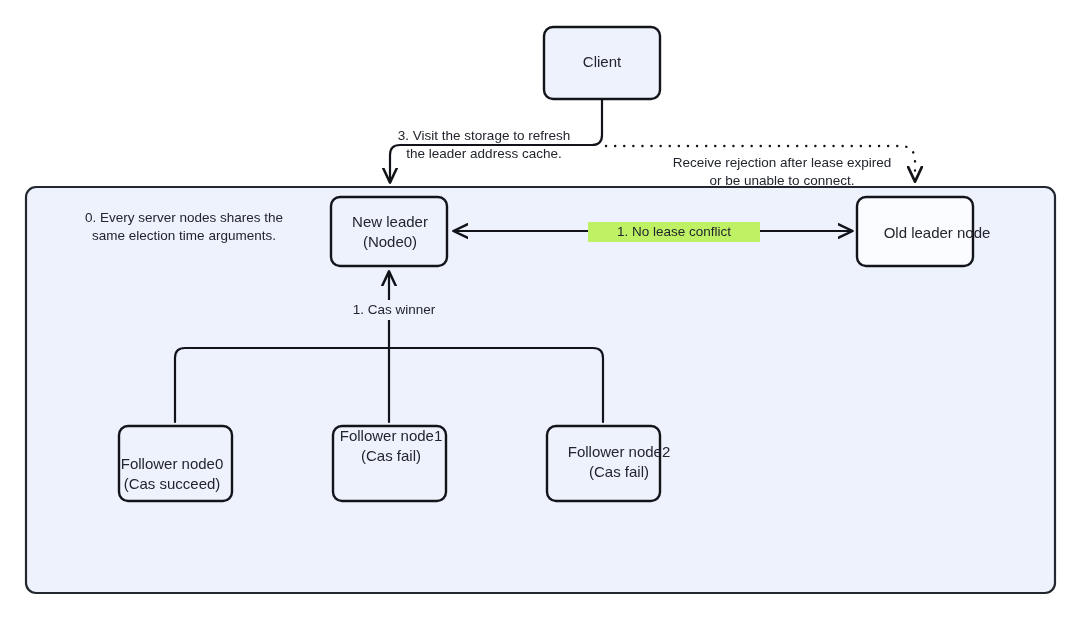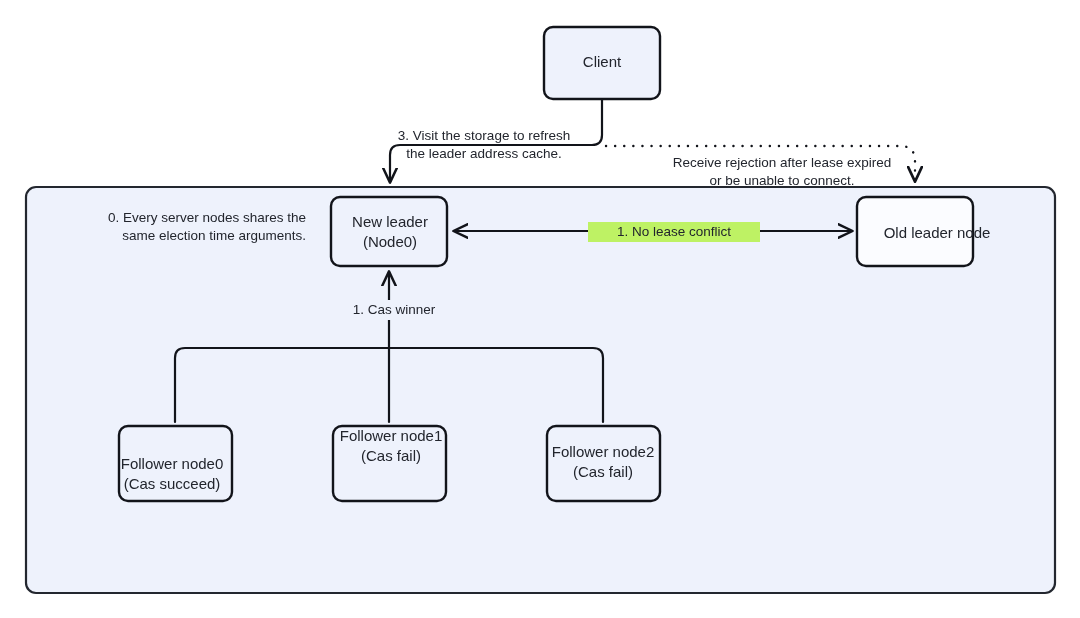--- a/index.html
+++ b/index.html
@@ -62,7 +62,7 @@
   
   #note-election-args {
     left: 62px; top: 209px; width: 244px;
-    text-align: right;
+    text-align: center;
   }
   #note-visit-storage {
     left: 378px; top: 127px; width: 212px;

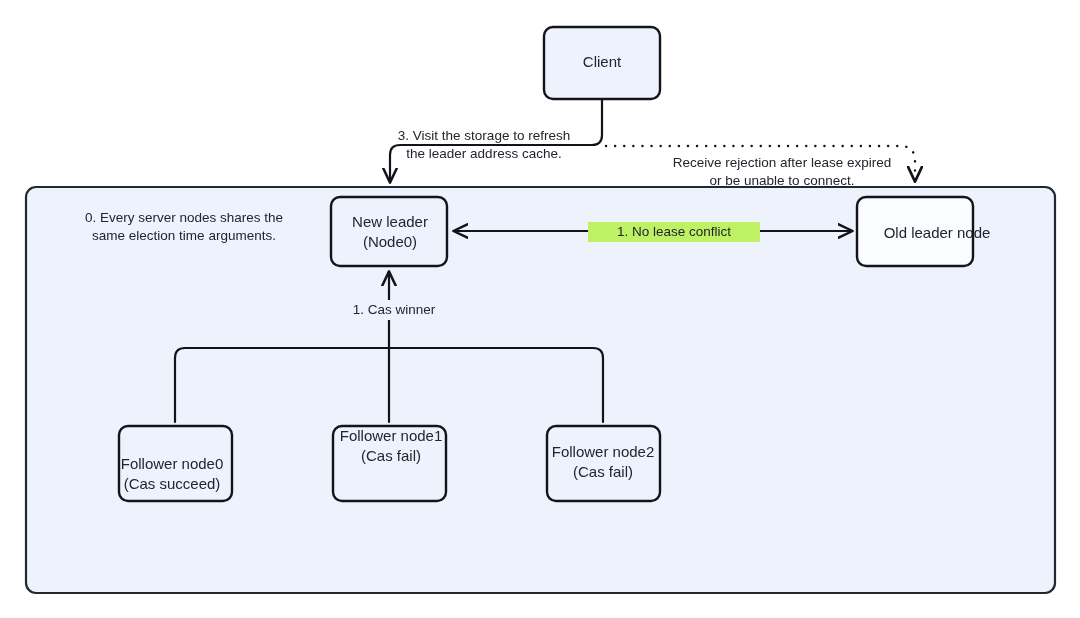--- a/index.html
+++ b/index.html
@@ -47,7 +47,7 @@
   
   #follower0-label { left: 118px; top: 454px; width: 108px; }
   #follower1-label { left: 332px; top: 426px; width: 118px; }
-  #follower2-label { left: 546px; top: 442px; width: 114px; }
+  #follower2-label { left: 546px; top: 442px; width: 114px; padding-left: 16px; }
 
   
   #label-no-lease-conflict {

